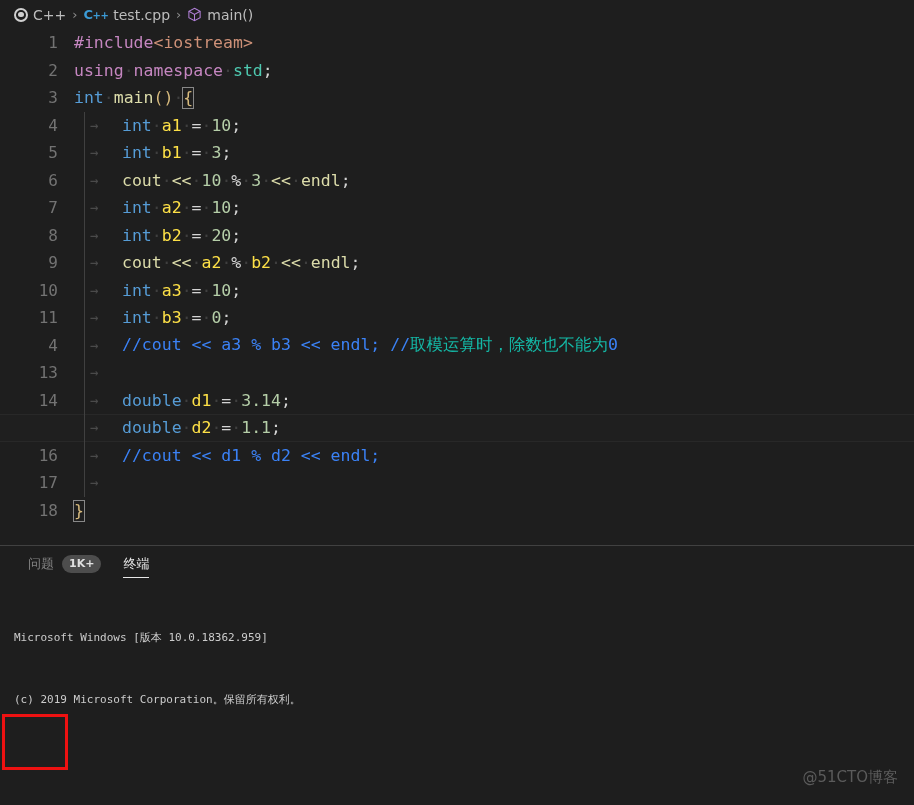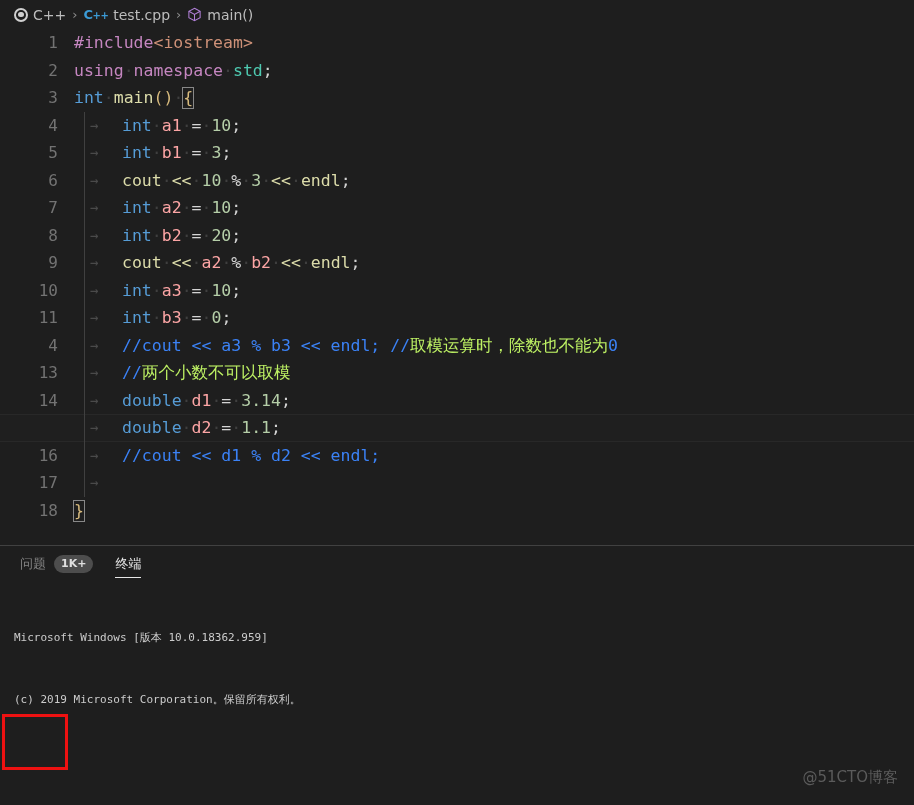--- a/index.html
+++ b/index.html
@@ -134,7 +134,7 @@
   .t-str   { color: #ce9178; }
   .t-fn    { color: #dcdcaa; }
   .t-num   { color: #b5cea8; }
-  .t-var   { color: #fca5a5; }
+  .t-var   { color: #fde047; }
   .t-op    { color: #d4d4d4; }
   .t-punc  { color: #d4d4d4; }
   .t-com   { color: #3b82f6; }

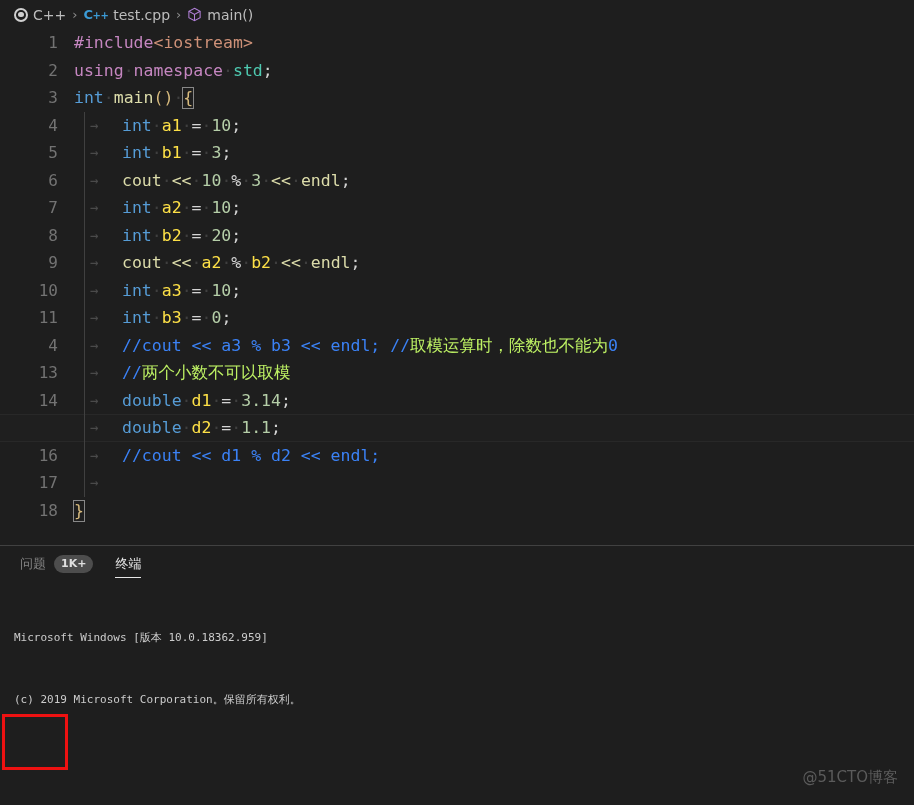--- a/index.html
+++ b/index.html
@@ -140,7 +140,7 @@
   .t-com   { color: #3b82f6; }
   .t-brk   { color: #d7ba7d; }
   .t-ws    { color: #3f3f3f; }
-  .t-cn    { font-family: Liberation Serif, serif; color: #bef264; }
+  .t-cn    { font-family: Liberation Mono, monospace; color: #14b8a6; }
   .brmatch {
     outline: 1px solid #888;
     background: transparent;

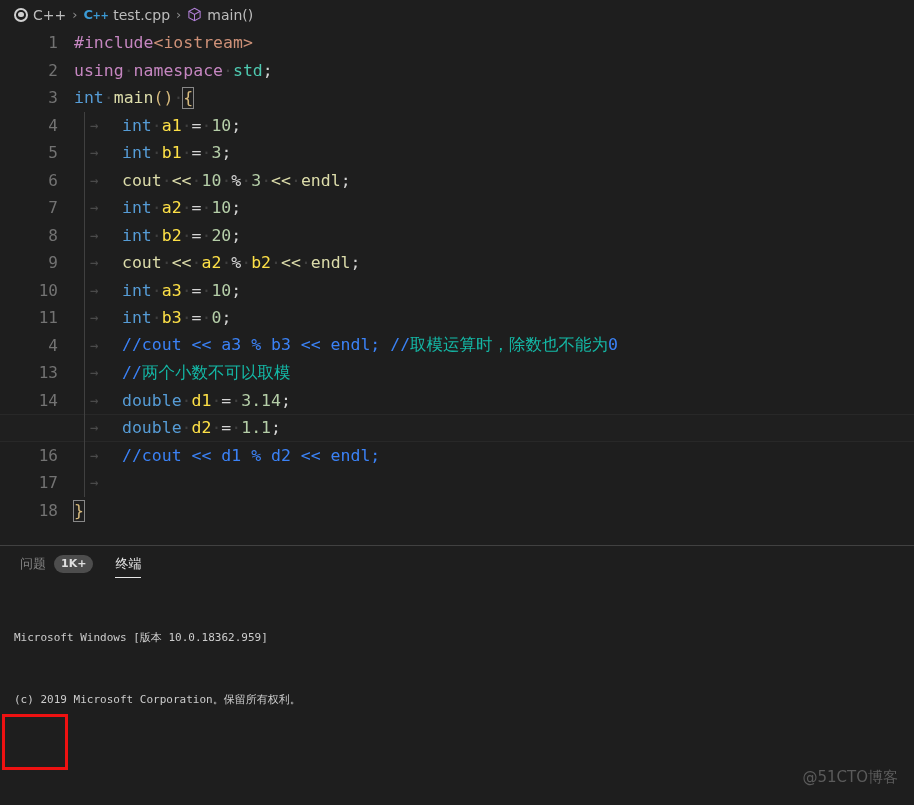--- a/index.html
+++ b/index.html
@@ -273,7 +273,7 @@
         <div class="code-line"><div class="guide" style="top: 0px; height: 27.5px;"></div><div class="tabarrow">→</div><div class="ln">10</div><div class="code" style="padding-left: 54px;"><span class="t-type">int</span><span class="t-ws">·</span><span class="t-var">a3</span><span class="t-ws">·</span><span class="t-op">=</span><span class="t-ws">·</span><span class="t-num">10</span><span class="t-punc">;</span></div></div>
         <div class="code-line"><div class="guide" style="top: 0px; height: 27.5px;"></div><div class="tabarrow">→</div><div class="ln">11</div><div class="code" style="padding-left: 54px;"><span class="t-type">int</span><span class="t-ws">·</span><span class="t-var">b3</span><span class="t-ws">·</span><span class="t-op">=</span><span class="t-ws">·</span><span class="t-num">0</span><span class="t-punc">;</span></div></div>
         <div class="code-line"><div class="guide" style="top: 0px; height: 27.5px;"></div><div class="tabarrow">→</div><div class="ln">4</div><div class="code" style="padding-left: 54px;"><span class="t-com">//cout &lt;&lt; a3 % b3 &lt;&lt; endl; //</span><span class="t-cn">取模运算时，除数也不能为</span><span class="t-com">0</span></div></div>
-        <div class="code-line"><div class="guide" style="top: 0px; height: 27.5px;"></div><div class="tabarrow">→</div><div class="ln">13</div><div class="code" style="padding-left: 54px;"><span class="t-com">//</span><span class="t-cn">两个小数不可以取模</span></div></div>
+        <div class="code-line"><div class="guide" style="top: 0px; height: 27.5px;"></div><div class="tabarrow">→</div><div class="ln">13</div></div>
         <div class="code-line"><div class="guide" style="top: 0px; height: 27.5px;"></div><div class="tabarrow">→</div><div class="ln">14</div><div class="code" style="padding-left: 54px;"><span class="t-type">double</span><span class="t-ws">·</span><span class="t-var">d1</span><span class="t-ws">·</span><span class="t-op">=</span><span class="t-ws">·</span><span class="t-num">3.14</span><span class="t-punc">;</span></div></div>
         <div class="code-line active"><div class="line-hl"></div><div class="guide" style="top: 0px; height: 27.5px;"></div><div class="tabarrow">→</div><div class="ln">15</div><div class="code" style="padding-left: 54px;"><span class="t-type">double</span><span class="t-ws">·</span><span class="t-var">d2</span><span class="t-ws">·</span><span class="t-op">=</span><span class="t-ws">·</span><span class="t-num">1.1</span><span class="t-punc">;</span></div></div>
         <div class="code-line"><div class="guide" style="top: 0px; height: 27.5px;"></div><div class="tabarrow">→</div><div class="ln">16</div><div class="code" style="padding-left: 54px;"><span class="t-com">//cout &lt;&lt; d1 % d2 &lt;&lt; endl;</span></div></div>

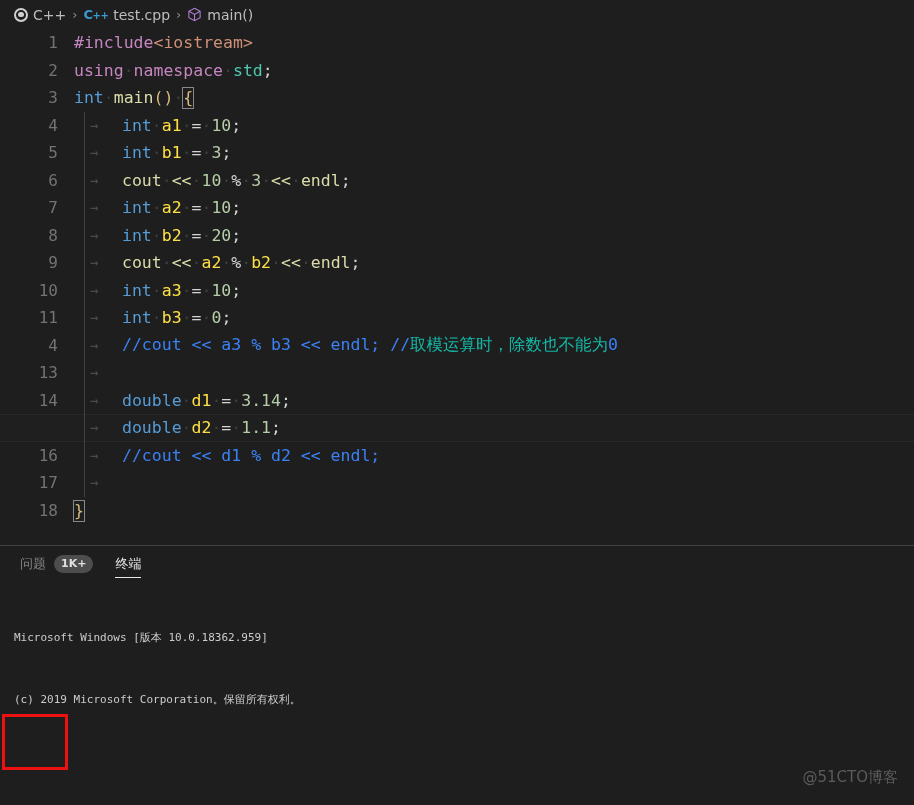--- a/index.html
+++ b/index.html
@@ -169,6 +169,7 @@
     align-items: flex-start;
     padding-left: 20px;
     gap: 0px;
+    margin-left: 8px;
   }
   .ptab {
     position: relative;

